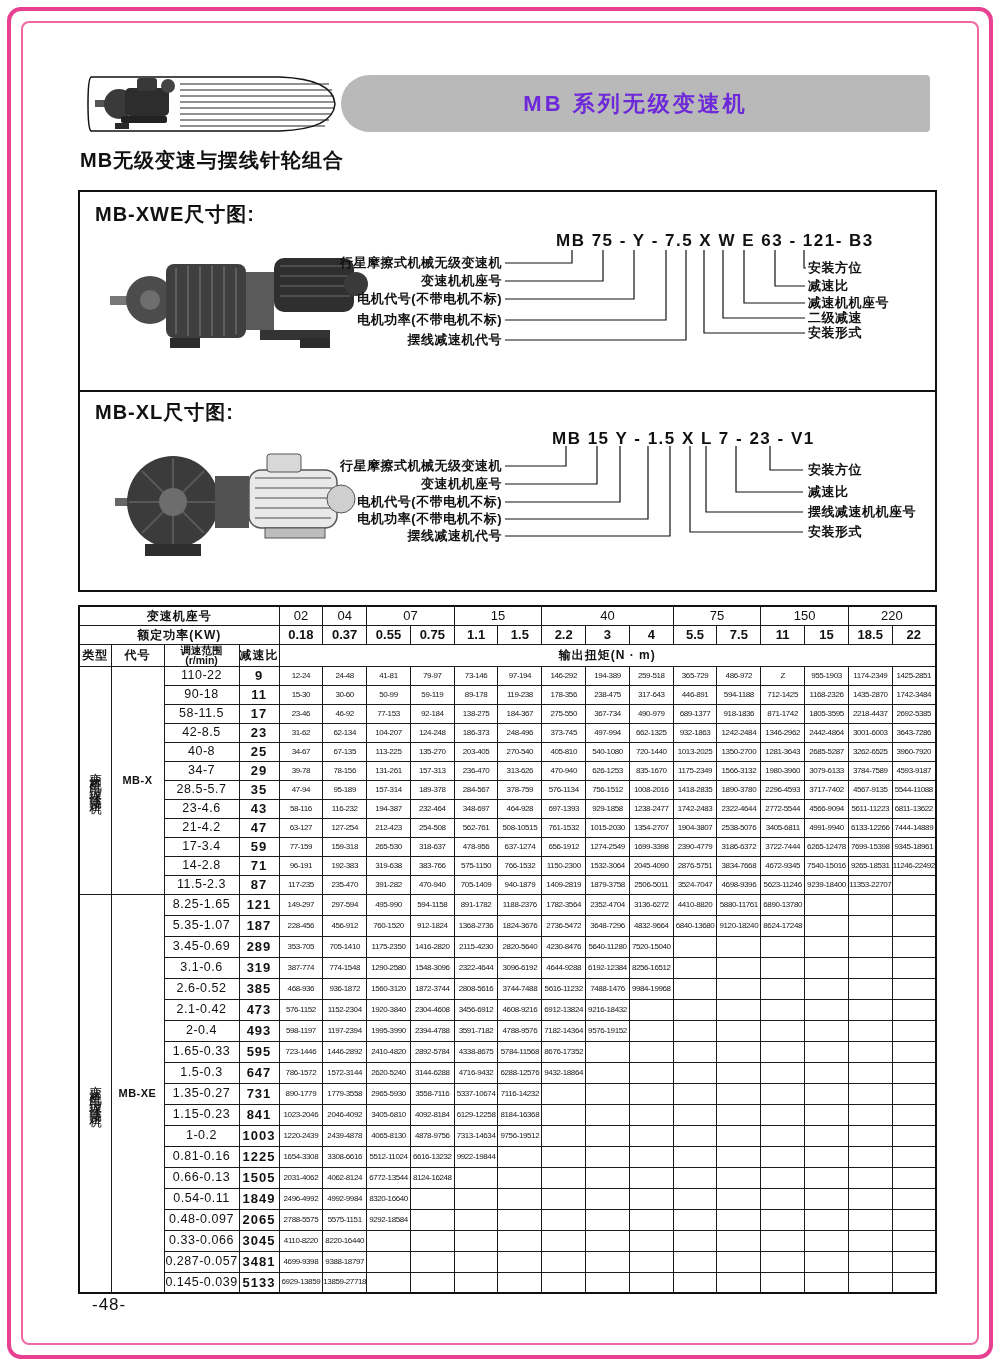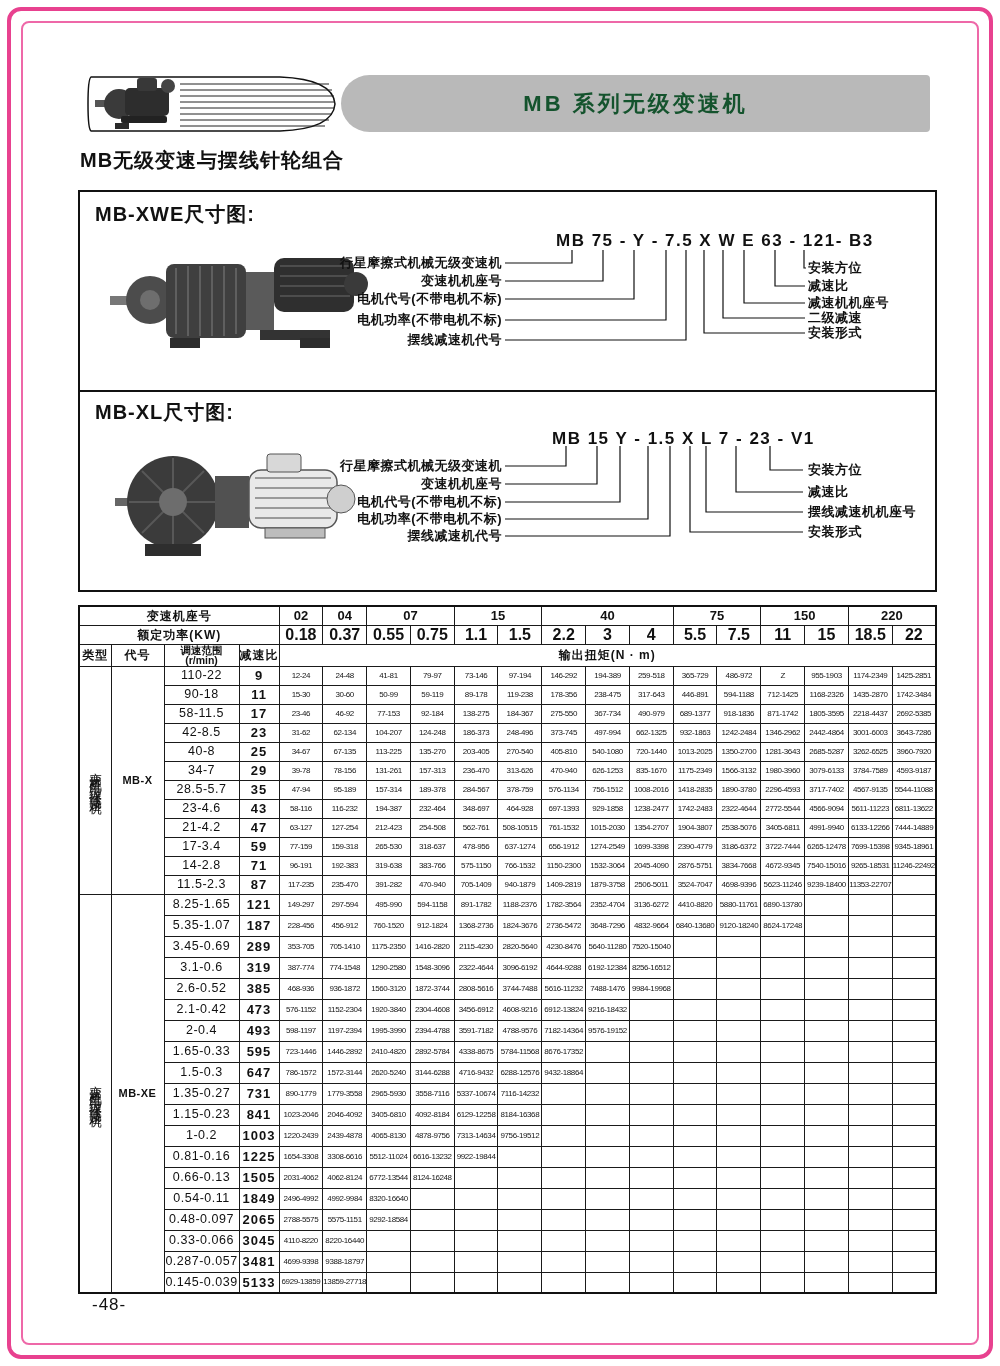--- a/index.html
+++ b/index.html
@@ -12,7 +12,7 @@
   .header-art{position:absolute;left:85px;top:74px;width:262px;height:60px;}
   .title-band{position:absolute;left:341px;top:75px;width:589px;height:57px;background:#b9b9b9;
               border-radius:29px 4px 4px 29px;display:flex;align-items:center;justify-content:center;}
-  .title-band .t{font-size:22px;font-weight:bold;letter-spacing:3px;color:#14532d;}
+  .title-band .t{font-size:22px;font-weight:bold;letter-spacing:3px;color:#6d28d9;}
   .subtitle{position:absolute;left:80px;top:147px;font-size:20px;font-weight:bold;letter-spacing:1px;}
   
   .diagram-panel{position:absolute;left:78px;top:190px;width:855px;height:398px;border:2px solid #111;}

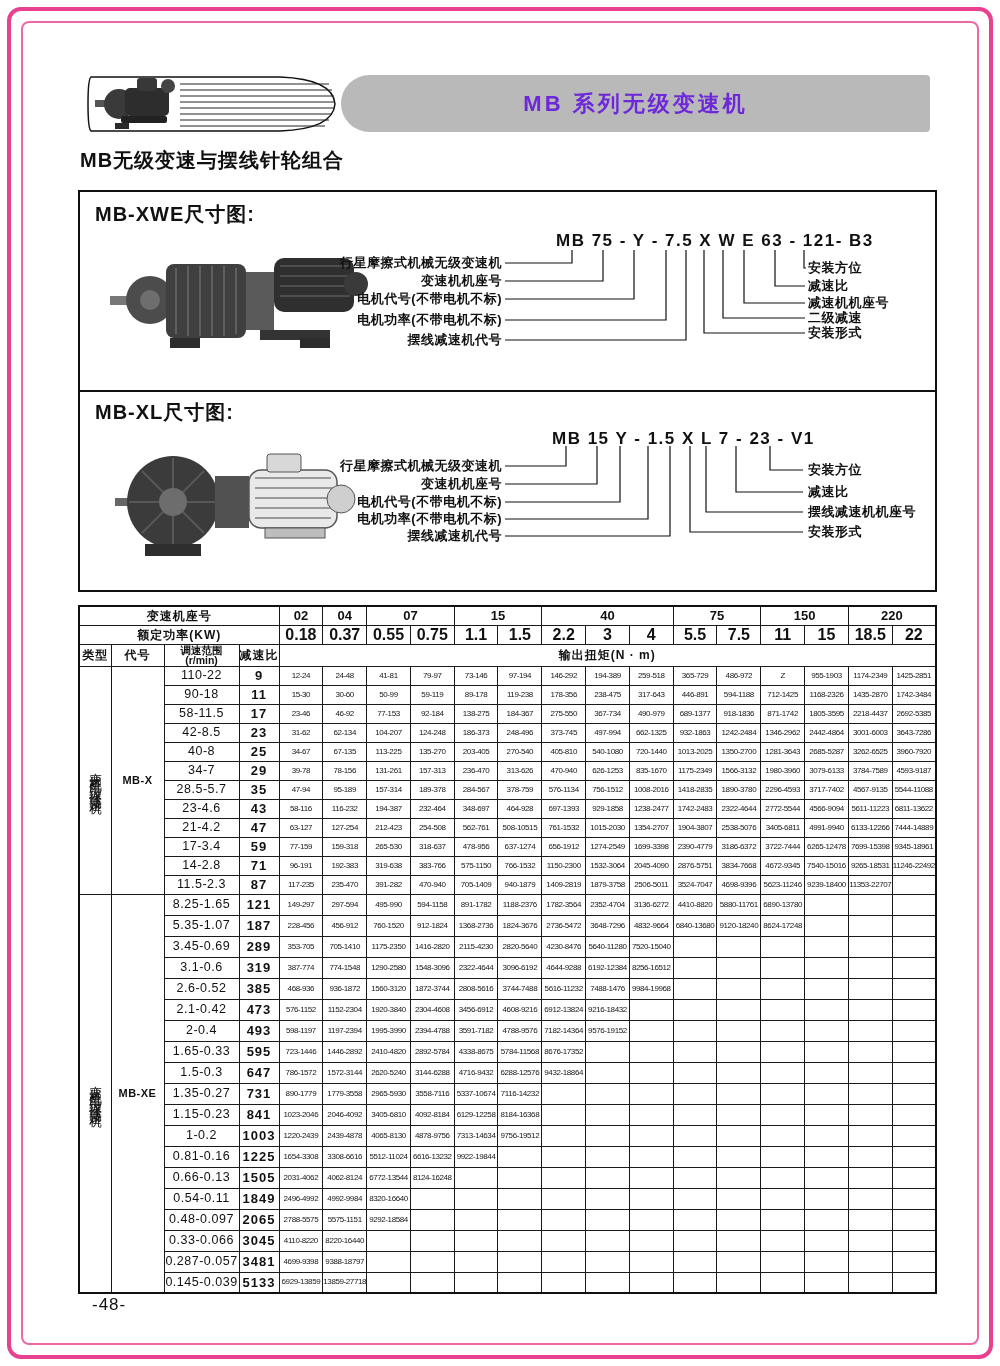--- a/index.html
+++ b/index.html
@@ -36,7 +36,7 @@
   tr.s1r{height:19px;} tr.s2r{height:21px;}
   .t-head{font-size:12px;font-weight:bold;letter-spacing:1px;}
   .t-head-small{font-size:10.5px;font-weight:bold;letter-spacing:0;}
-  .t-frame{font-size:13px;font-weight:bold;}
+  .t-frame{font-size:13px;font-weight:normal;}
   .t-power{font-size:16px;font-weight:bold;margin-top:48px;}
   .type-cell span{writing-mode:vertical-rl;text-orientation:upright;font-size:12.5px;letter-spacing:3px;display:inline-block;}
   .code-cell{font-size:11px;font-weight:bold;letter-spacing:0.5px;}

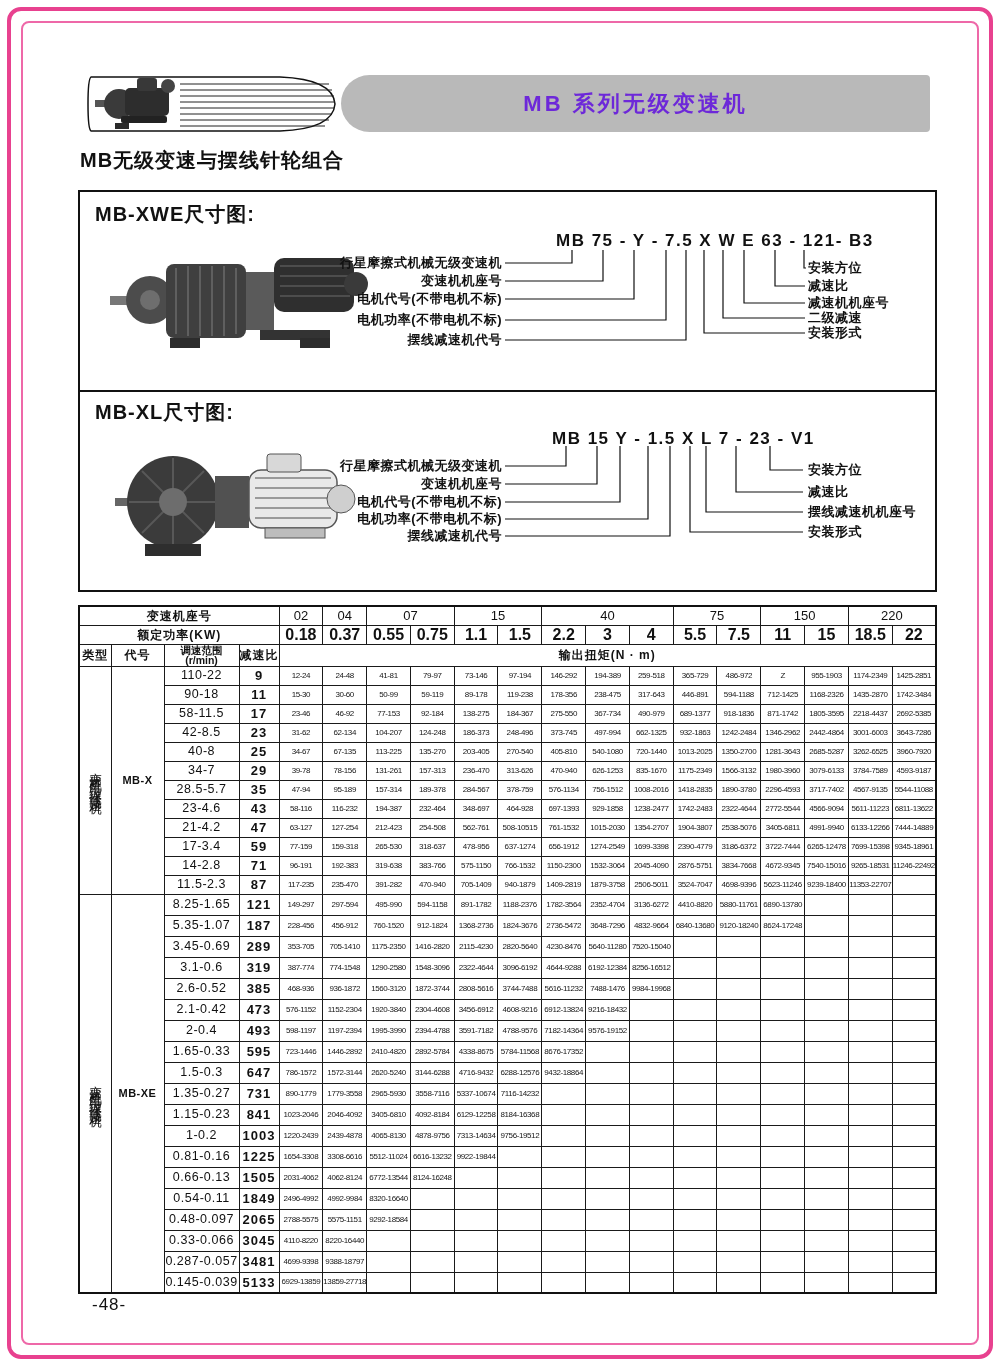--- a/index.html
+++ b/index.html
@@ -37,7 +37,7 @@
   .t-head{font-size:12px;font-weight:bold;letter-spacing:1px;}
   .t-head-small{font-size:10.5px;font-weight:bold;letter-spacing:0;}
   .t-frame{font-size:13px;font-weight:normal;}
-  .t-power{font-size:16px;font-weight:bold;margin-top:48px;}
+  .t-power{font-size:13px;font-weight:bold;margin-top:48px;}
   .type-cell span{writing-mode:vertical-rl;text-orientation:upright;font-size:12.5px;letter-spacing:3px;display:inline-block;}
   .code-cell{font-size:11px;font-weight:bold;letter-spacing:0.5px;}
   .speed-cell{font-size:12.5px;letter-spacing:0.5px;}

